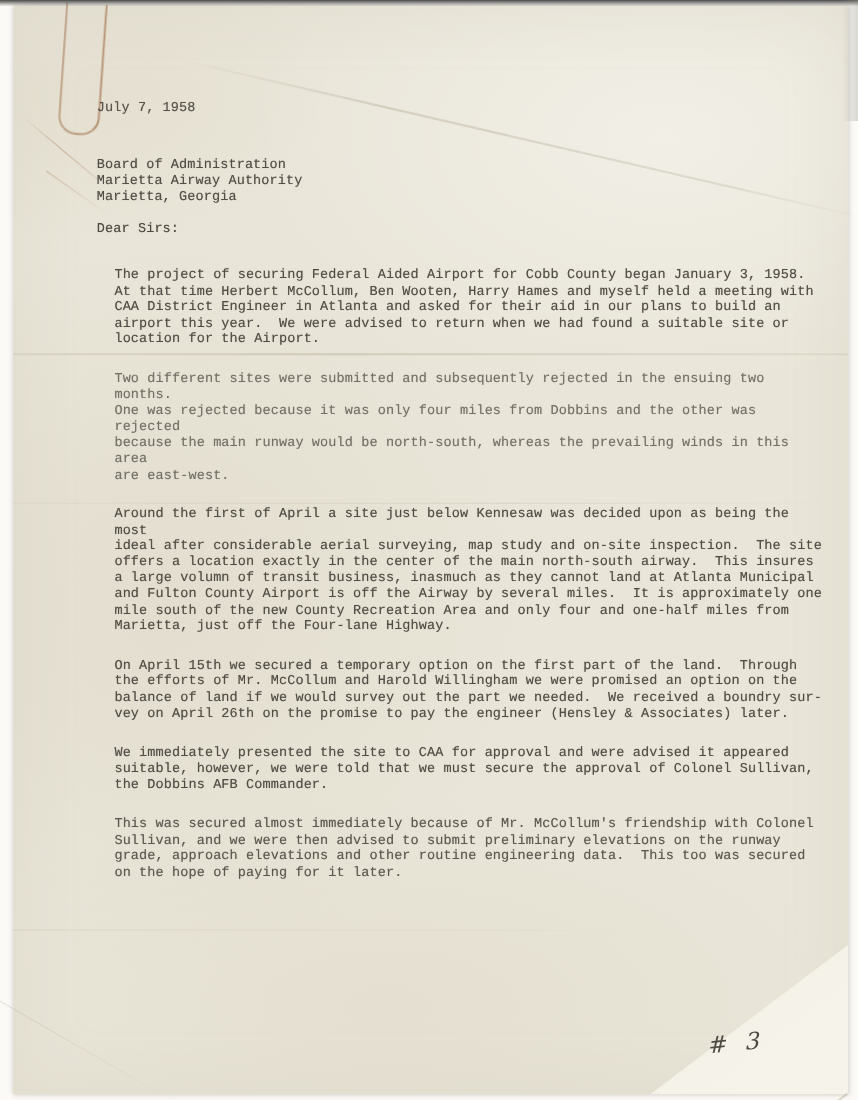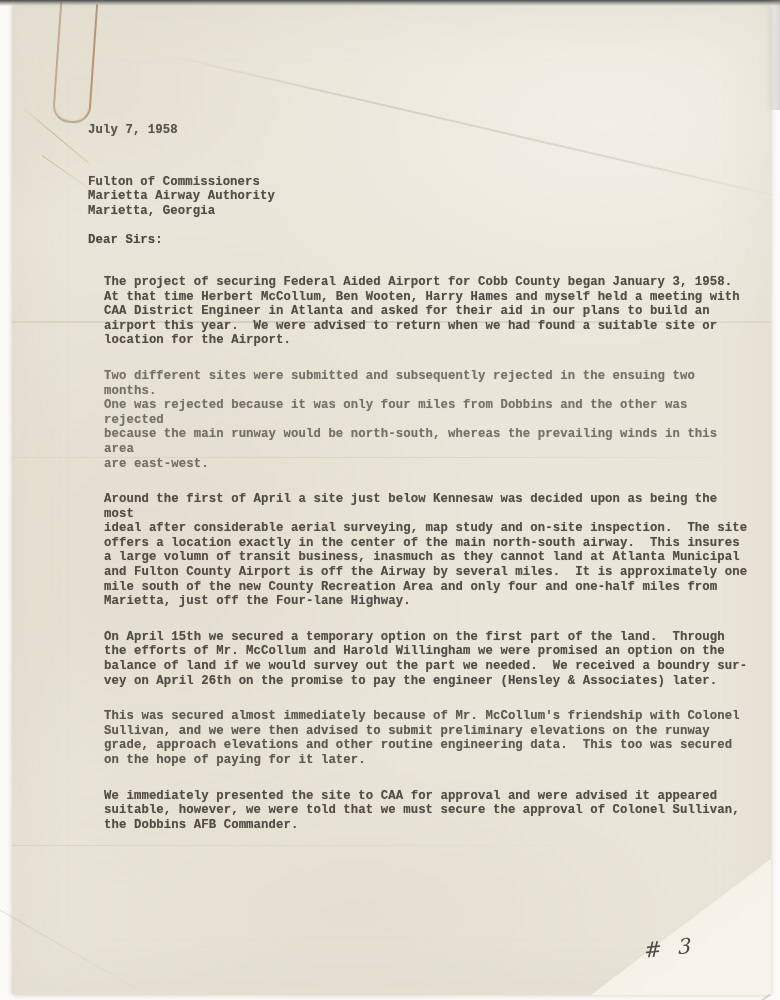--- a/index.html
+++ b/index.html
@@ -95,11 +95,11 @@
   
   .letter{
     position:absolute;left:76px;top:0;right:22px;
-    padding-top:118px;
+    padding-top:86px;
     color:#46413a;
     font-size:12.3px;
     line-height:14.6px;
-    font-weight:700;
+    font-weight:400;
     letter-spacing:0.1px;
     text-shadow:0 0 0.7px rgba(70,64,56,0.5);
     z-index:2;

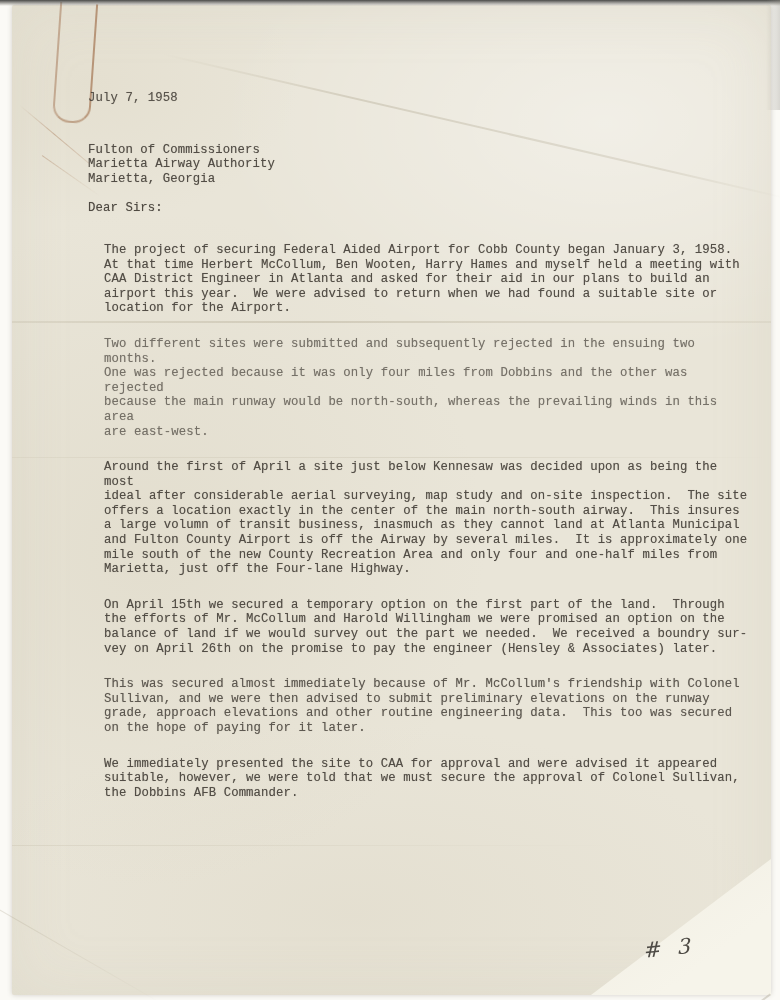--- a/index.html
+++ b/index.html
@@ -149,7 +149,7 @@
     <div class="date-line">July 7, 1958</div>
 
     <div class="address-block">
-      <div class="address-line">Fulton of Commissioners</div>
+      <div class="address-line">Board of Administration</div>
       <div class="address-line">Marietta Airway Authority</div>
       <div class="address-line">Marietta, Georgia</div>
     </div>

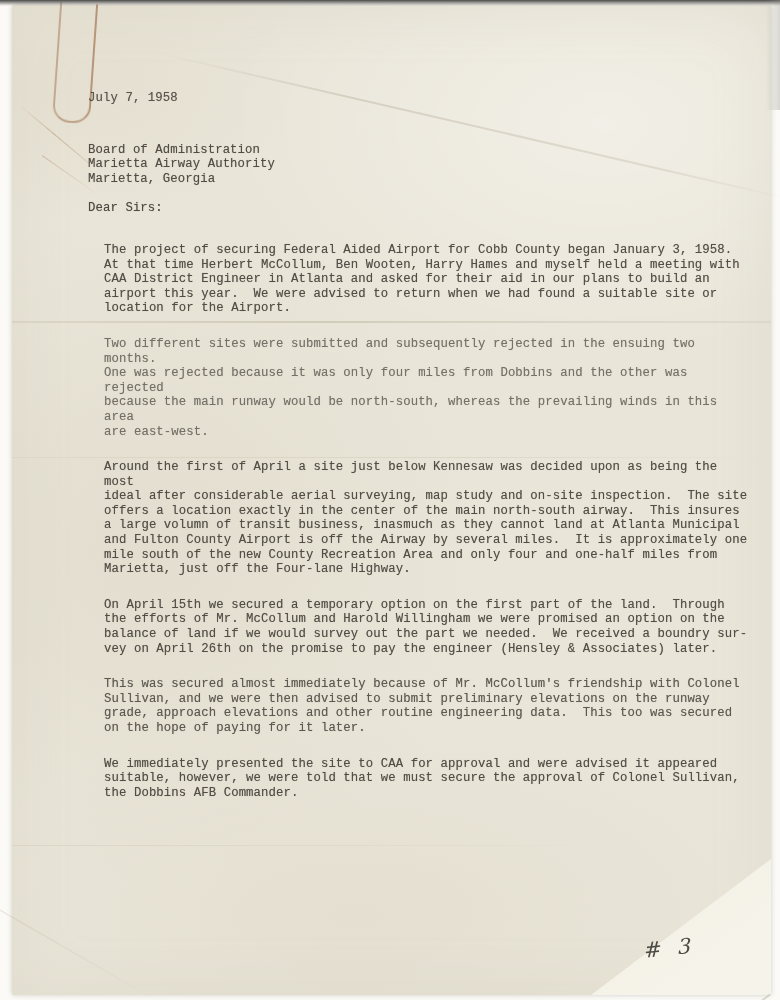--- a/index.html
+++ b/index.html
@@ -176,13 +176,13 @@
 the efforts of Mr. McCollum and Harold Willingham we were promised an option on the
 balance of land if we would survey out the part we needed.  We received a boundry sur-
 vey on April 26th on the promise to pay the engineer (Hensley &amp; Associates) later.</p>
+    <p class="para">We immediately presented the site to CAA for approval and were advised it appeared
+suitable, however, we were told that we must secure the approval of Colonel Sullivan,
+the Dobbins AFB Commander.</p>
     <p class="para fade-3">This was secured almost immediately because of Mr. McCollum's friendship with Colonel
 Sullivan, and we were then advised to submit preliminary elevations on the runway
 grade, approach elevations and other routine engineering data.  This too was secured
 on the hope of paying for it later.</p>
-    <p class="para">We immediately presented the site to CAA for approval and were advised it appeared
-suitable, however, we were told that we must secure the approval of Colonel Sullivan,
-the Dobbins AFB Commander.</p>
   </div>
 
   <div class="corner-fold"></div>

